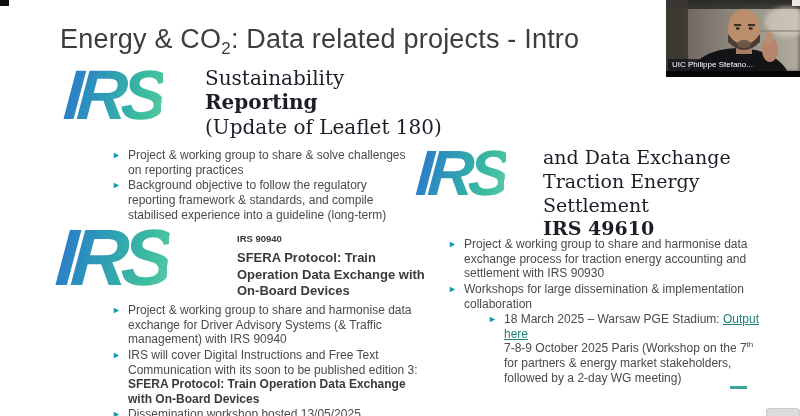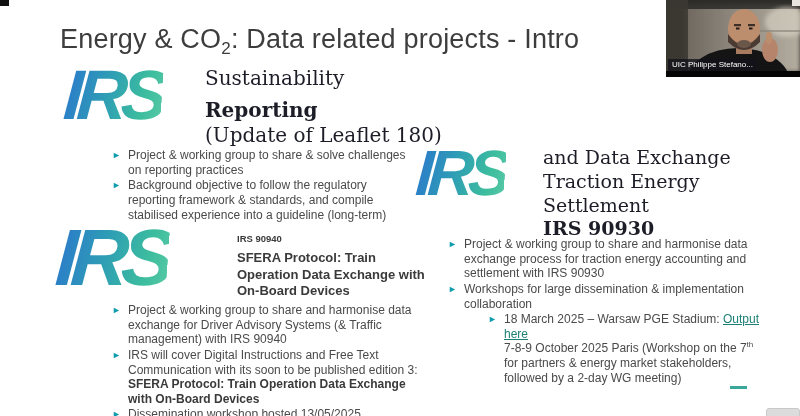--- a/index.html
+++ b/index.html
@@ -27,7 +27,7 @@
   
   .serif-head{font-family:"DejaVu Serif","Liberation Serif",serif;color:#1d1d28;}
   .head1{position:absolute;left:205px;top:66px;font-size:20px;line-height:1.22;}
-  .head1 .bold{font-weight:bold;margin-top:8px;}
+  .head1 .bold{font-weight:bold;}
   .head3{position:absolute;left:543px;top:146px;font-size:19px;line-height:1.25;}
   .head3 .bold{font-weight:bold;}
 

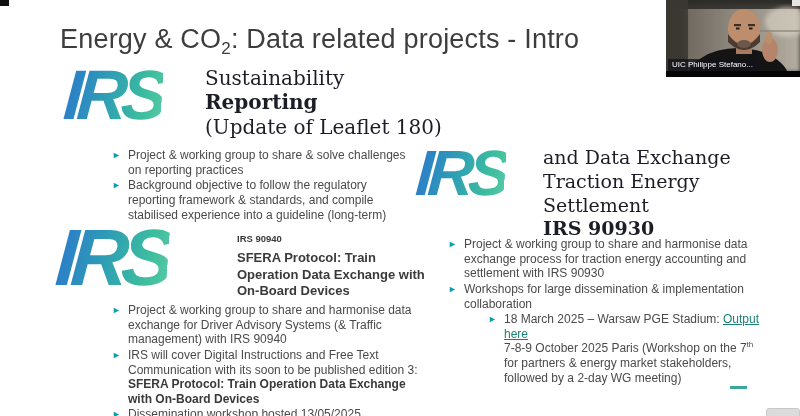--- a/index.html
+++ b/index.html
@@ -111,7 +111,7 @@
   <div class="serif-head head3">
     <div>and Data Exchange</div>
     <div>Traction Energy Settlement</div>
-    <div class="bold">IRS 90930</div>
+    <div class="bold">IRS 49610</div>
   </div>
   <div class="blist list3">
     <div class="bullet">

